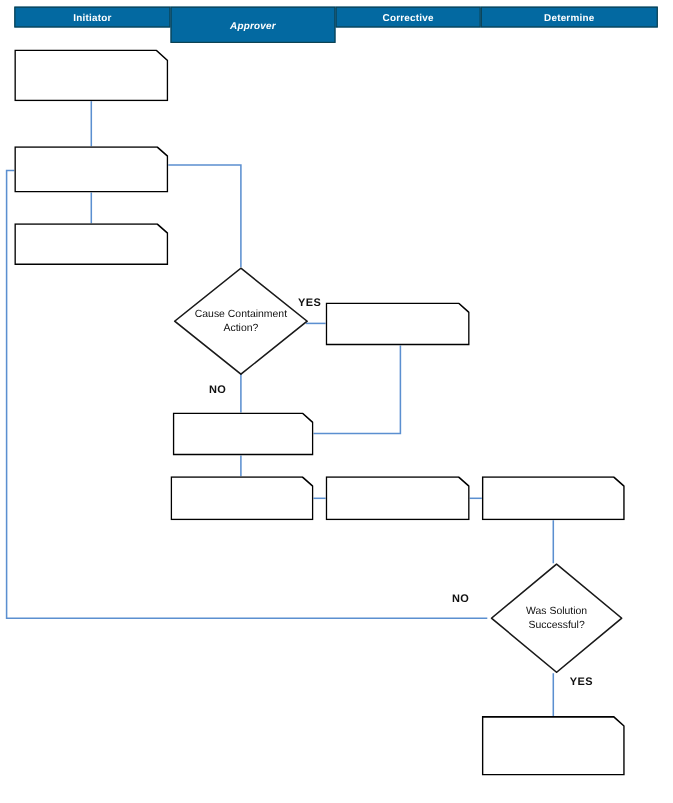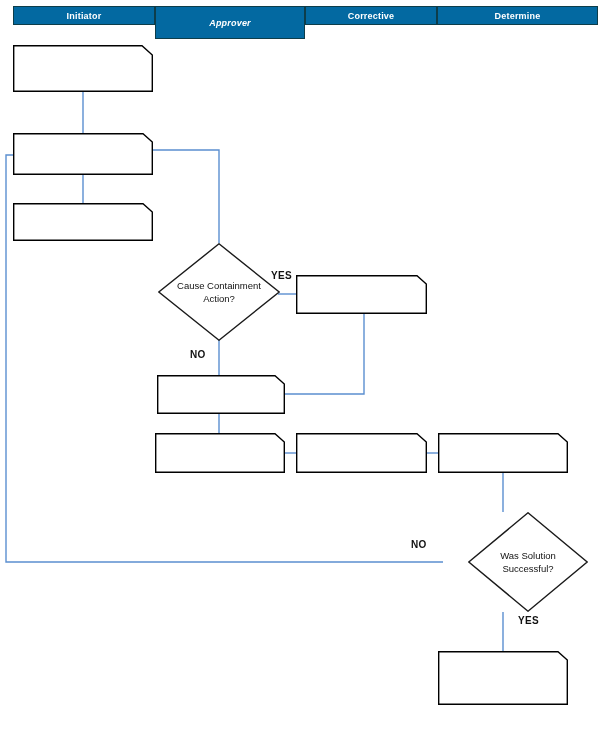--- a/index.html
+++ b/index.html
@@ -219,7 +219,7 @@
 Solutions</span>
   </div>
 
-  <div class="decision" style="left:468px; top:512px; width:120px; height:100px;">
+  <div class="decision" style="left:446px; top:512px; width:120px; height:100px;">
     <svg class="decision-shape" viewBox="0 0 120 100" preserveAspectRatio="none">
       <path d="M60,0.8 L119.2,50 L60,99.2 L0.8,50 Z" fill="#ffffff" stroke="#1a1a1a" stroke-width="1.4" vector-effect="non-scaling-stroke"></path>
     </svg>

